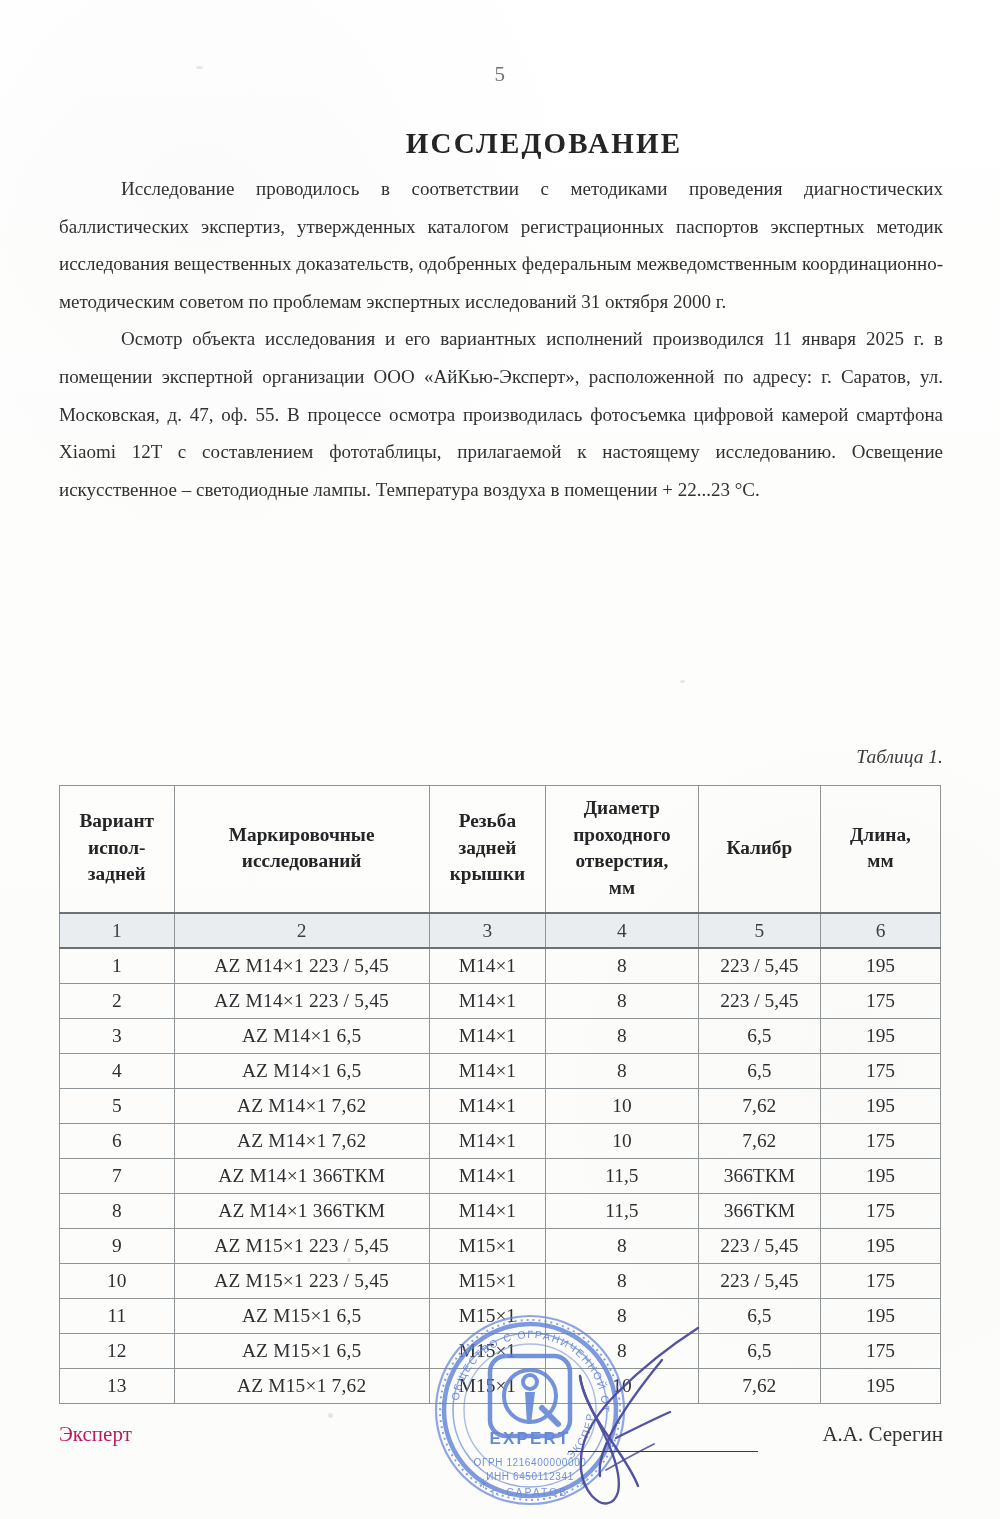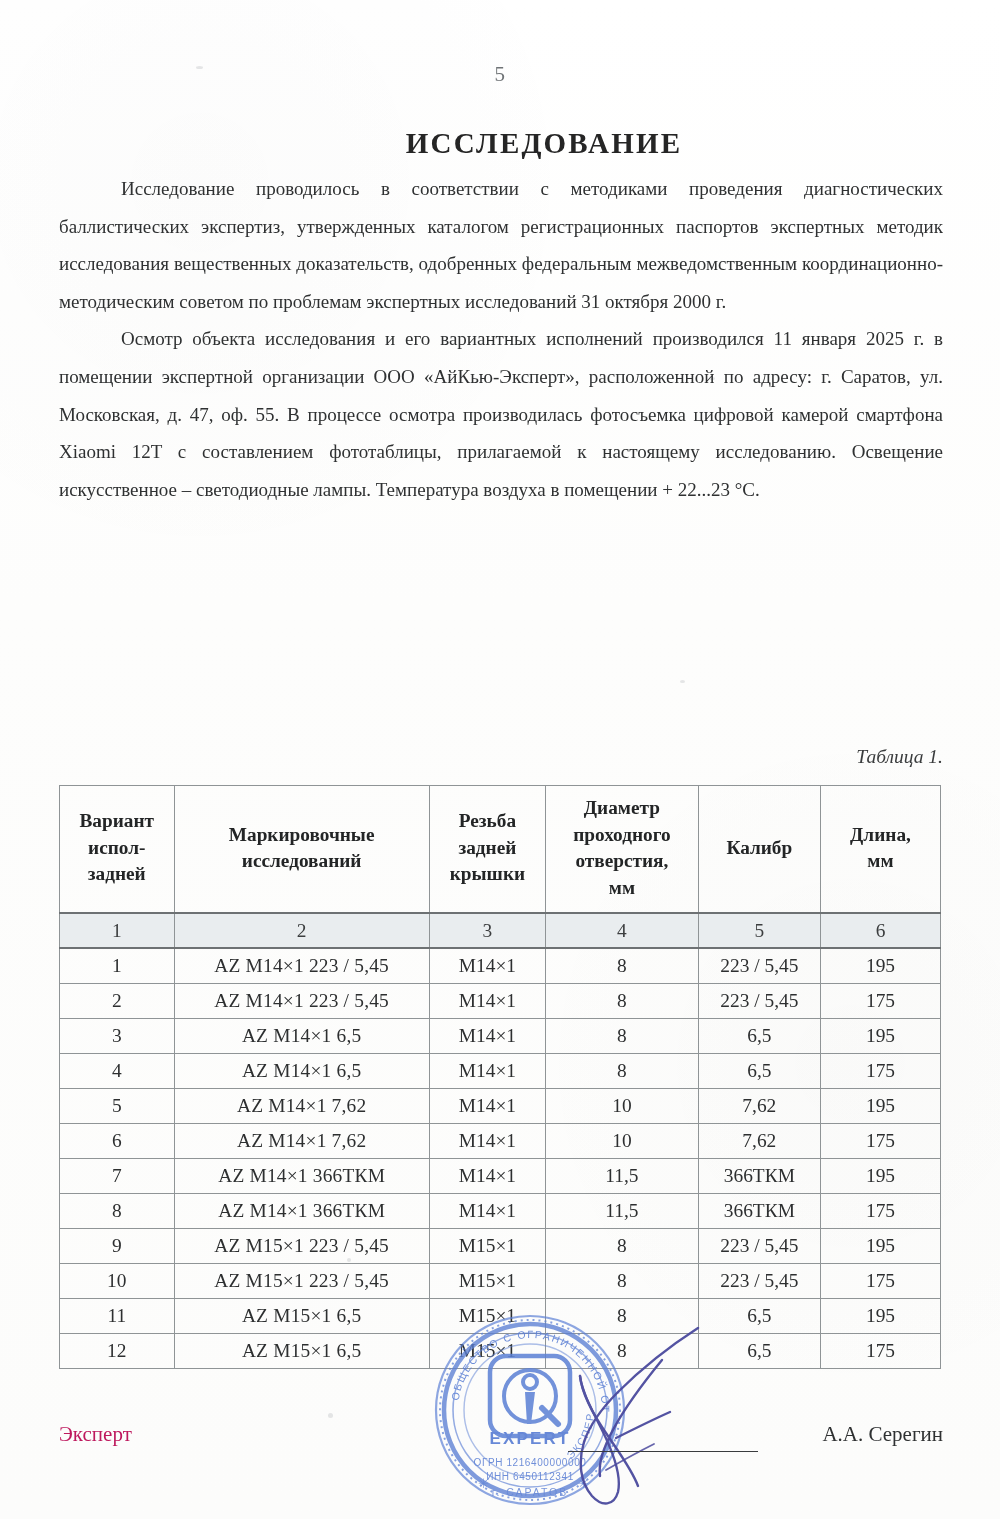--- a/index.html
+++ b/index.html
@@ -345,6 +345,14 @@
           <td class="col5">6,5</td>
           <td class="col6">175</td>
         </tr>
+        <tr class="datarow">
+          <td class="col1">13</td>
+          <td class="col2 mark">AZ  M15×1  7,62</td>
+          <td class="col3">M15×1</td>
+          <td class="col4">10</td>
+          <td class="col5">7,62</td>
+          <td class="col6">195</td>
+        </tr>
       </tbody>
   </table>
 

